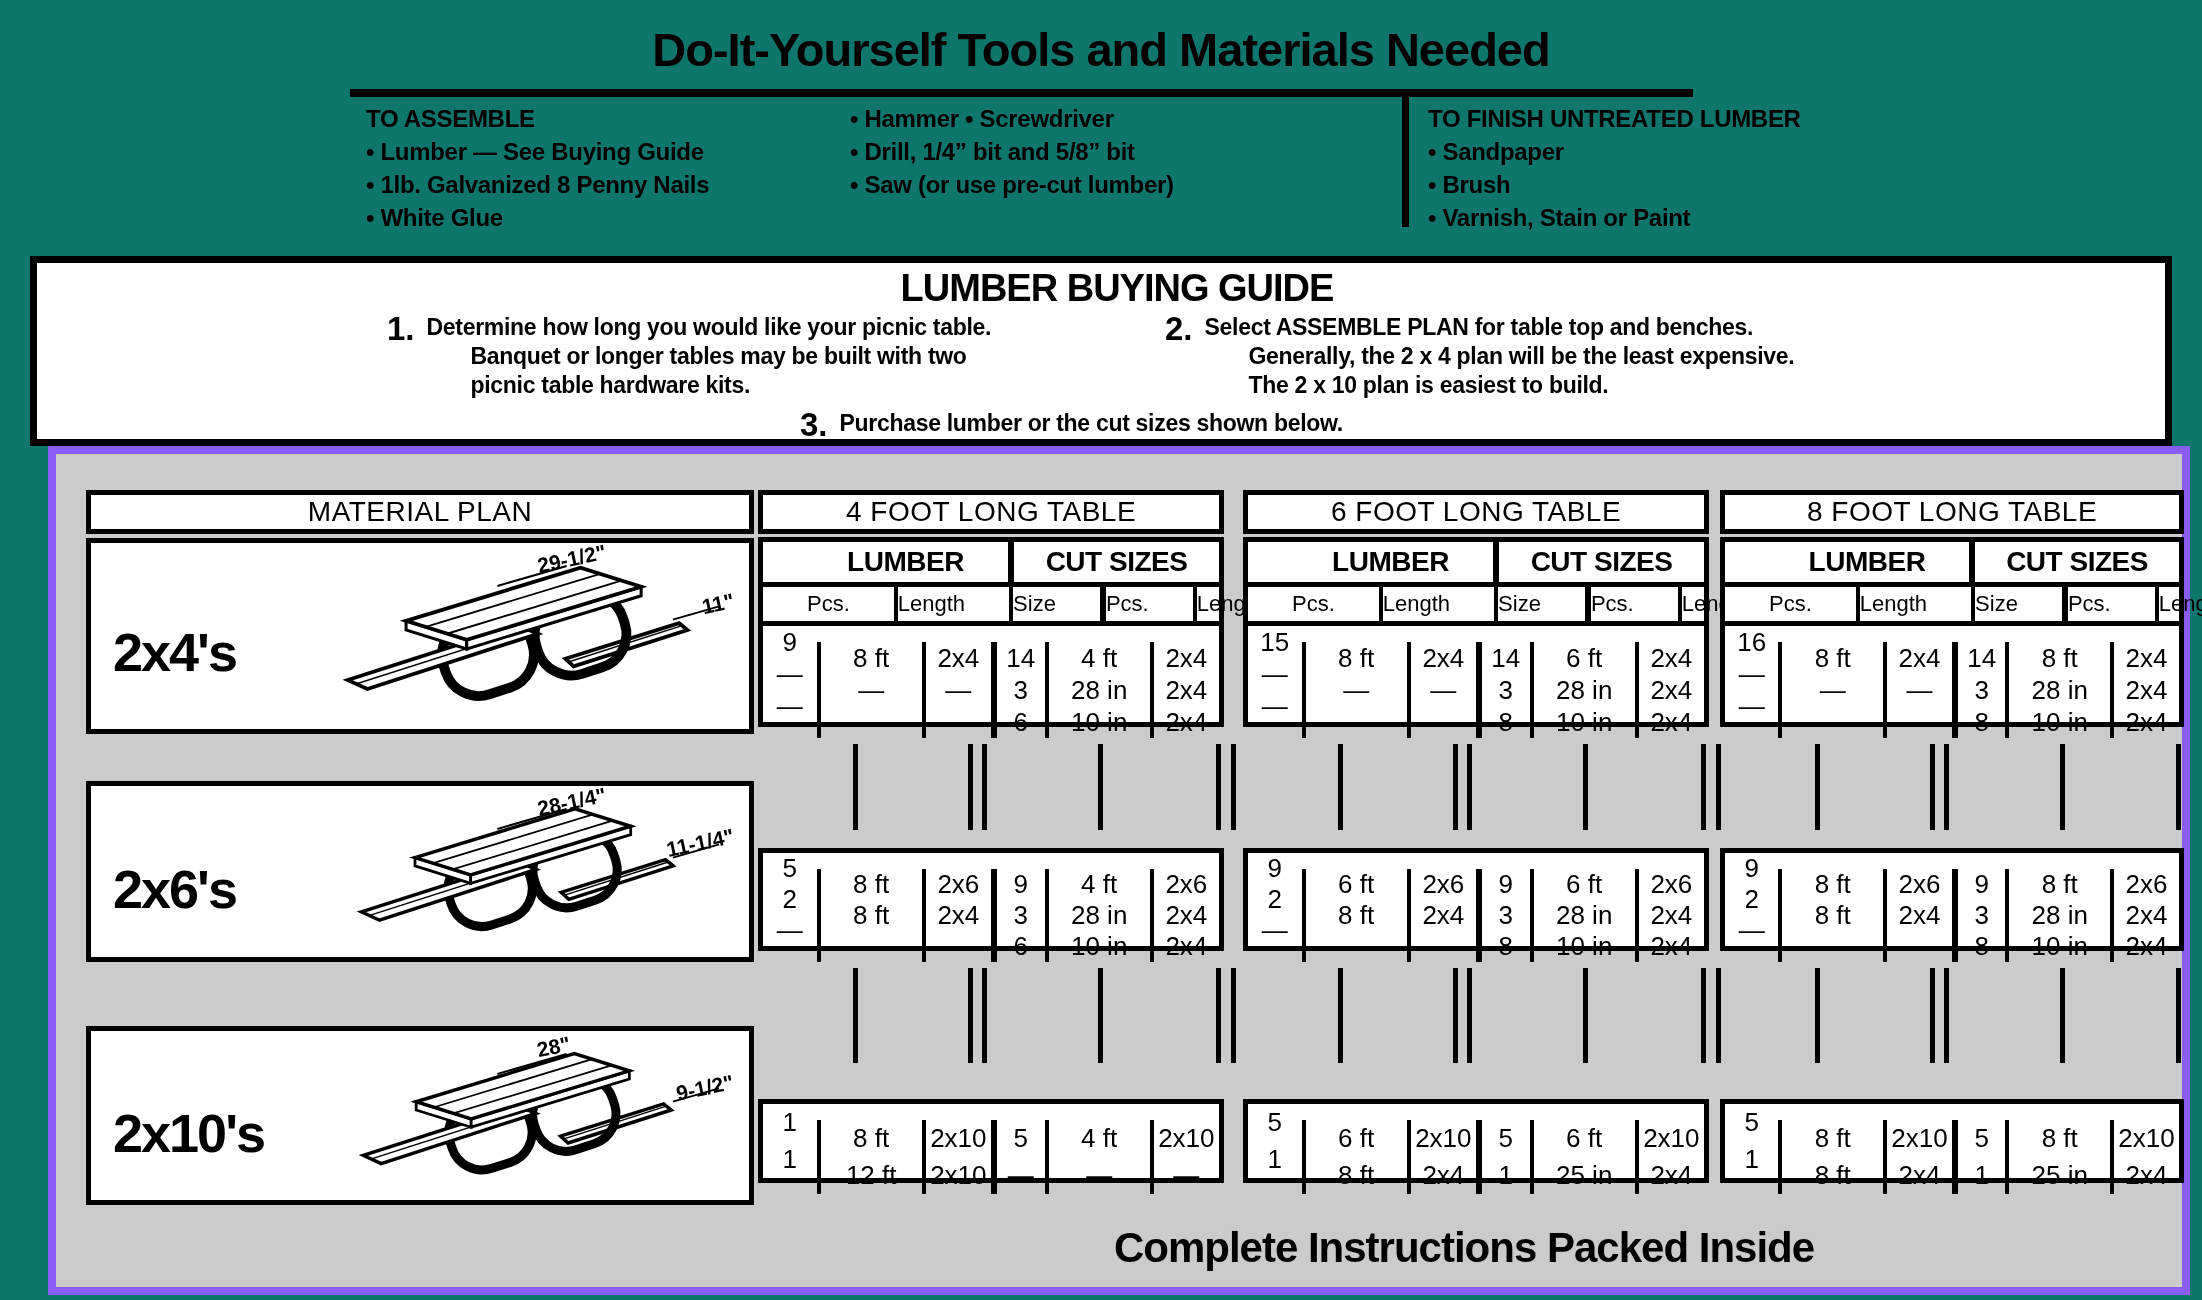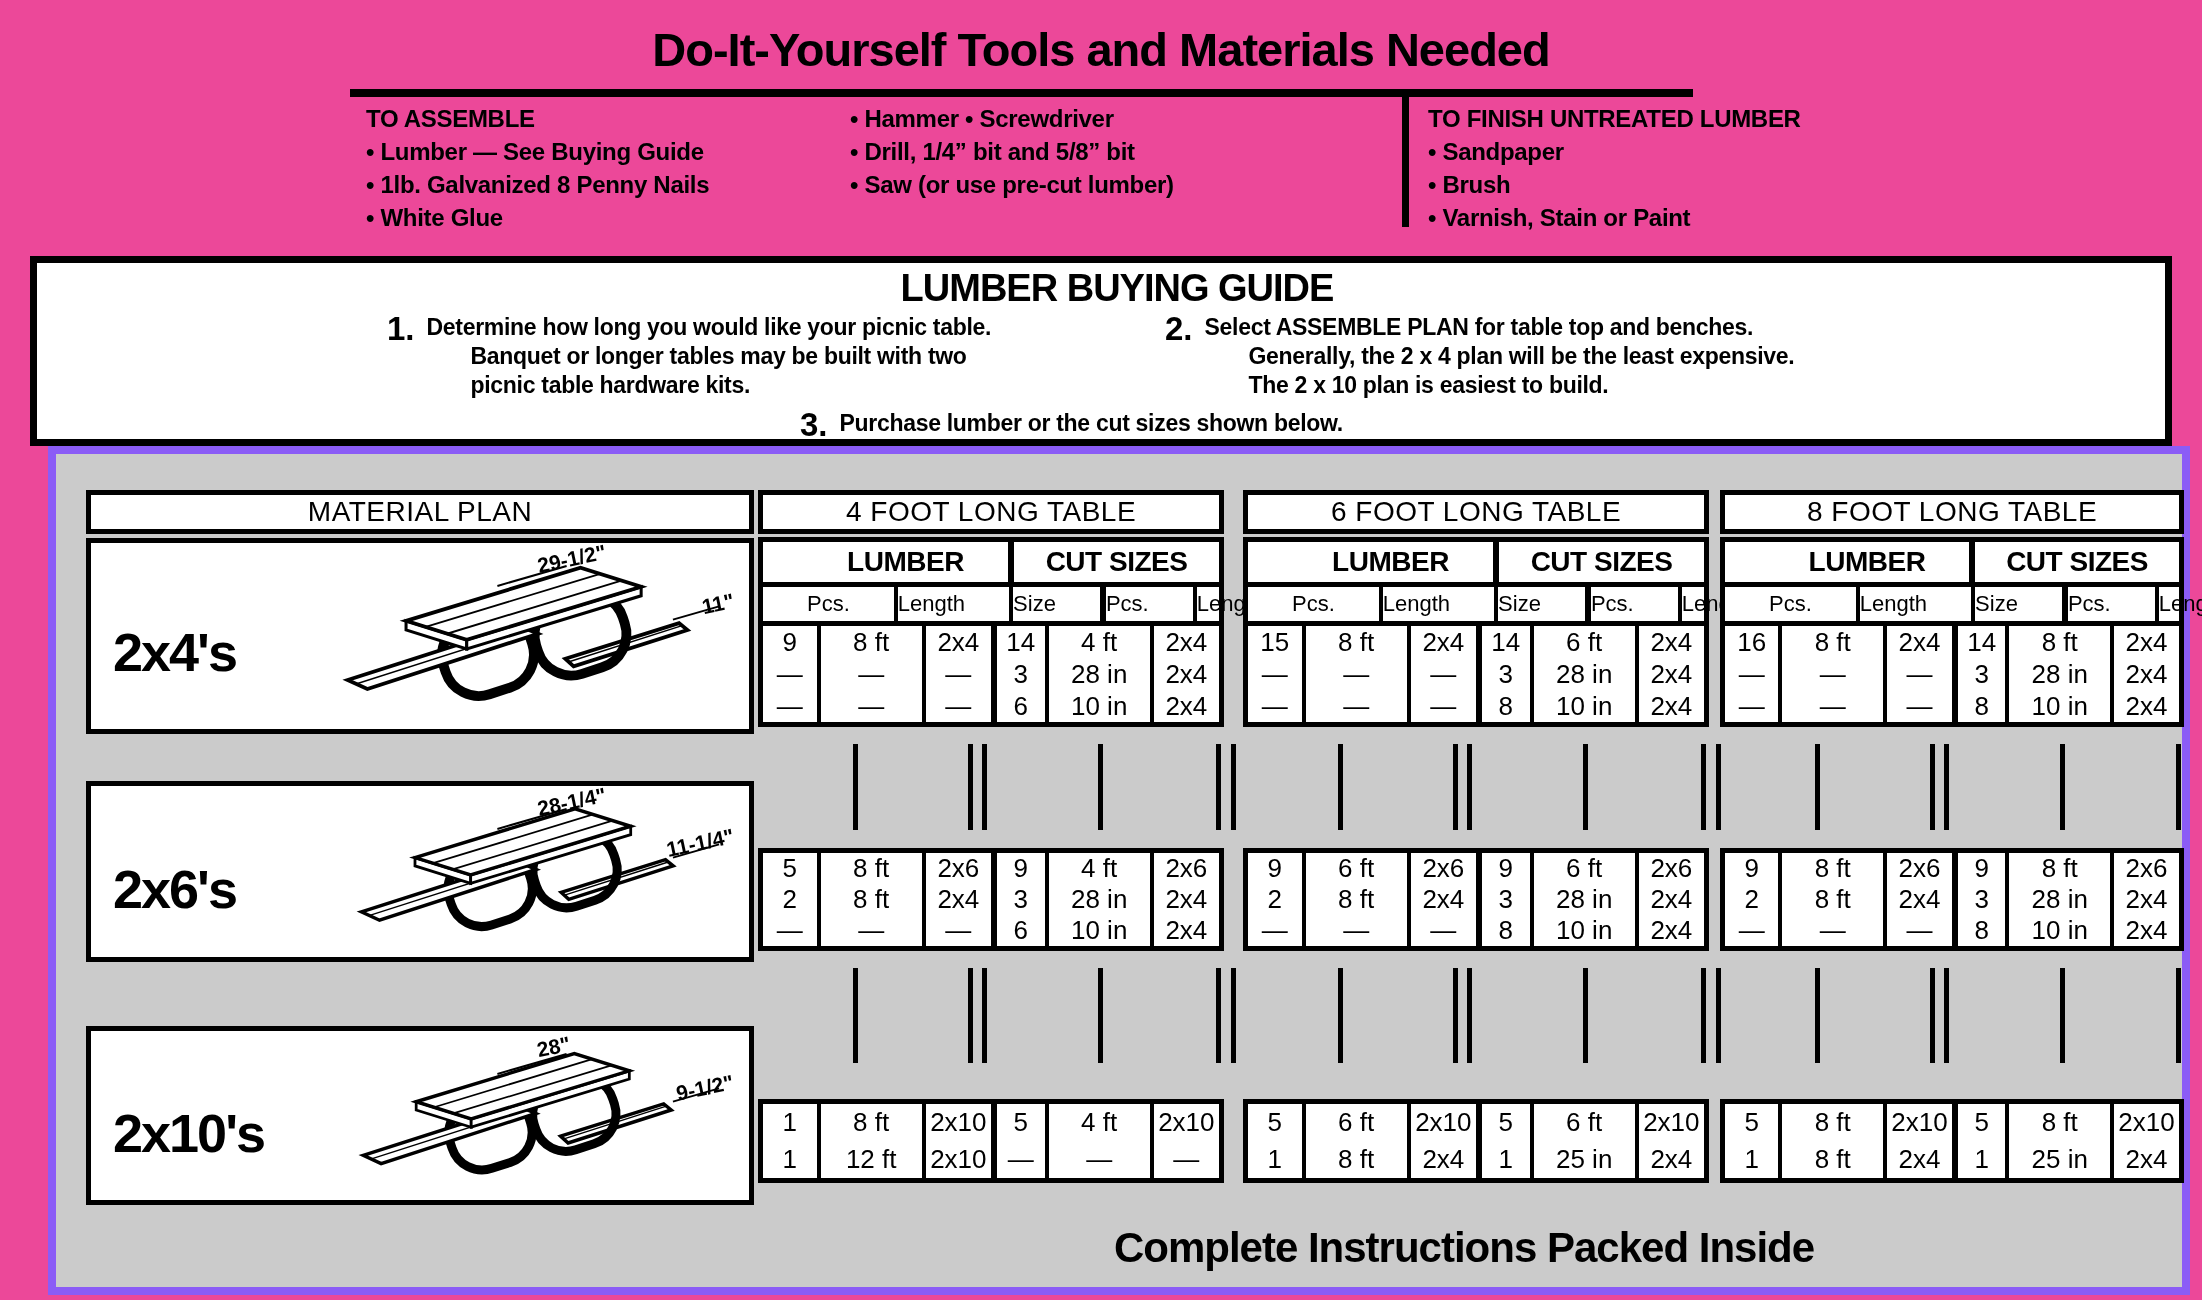--- a/index.html
+++ b/index.html
@@ -3,7 +3,7 @@
 <meta charset="utf-8">
 <style>
   html,body{margin:0;padding:0;background:#fff;}
-  #page{position:relative;width:2202px;height:1300px;background:#ec4899;color:#000;
+  #page{position:relative;width:2202px;height:1300px;background:#0f766e;color:#000;
         font-family:"Liberation Sans",sans-serif;overflow:hidden;}
   .title{position:absolute;top:22px;left:0;width:100%;text-align:center;
          font-size:47px;font-weight:bold;letter-spacing:-1px;}

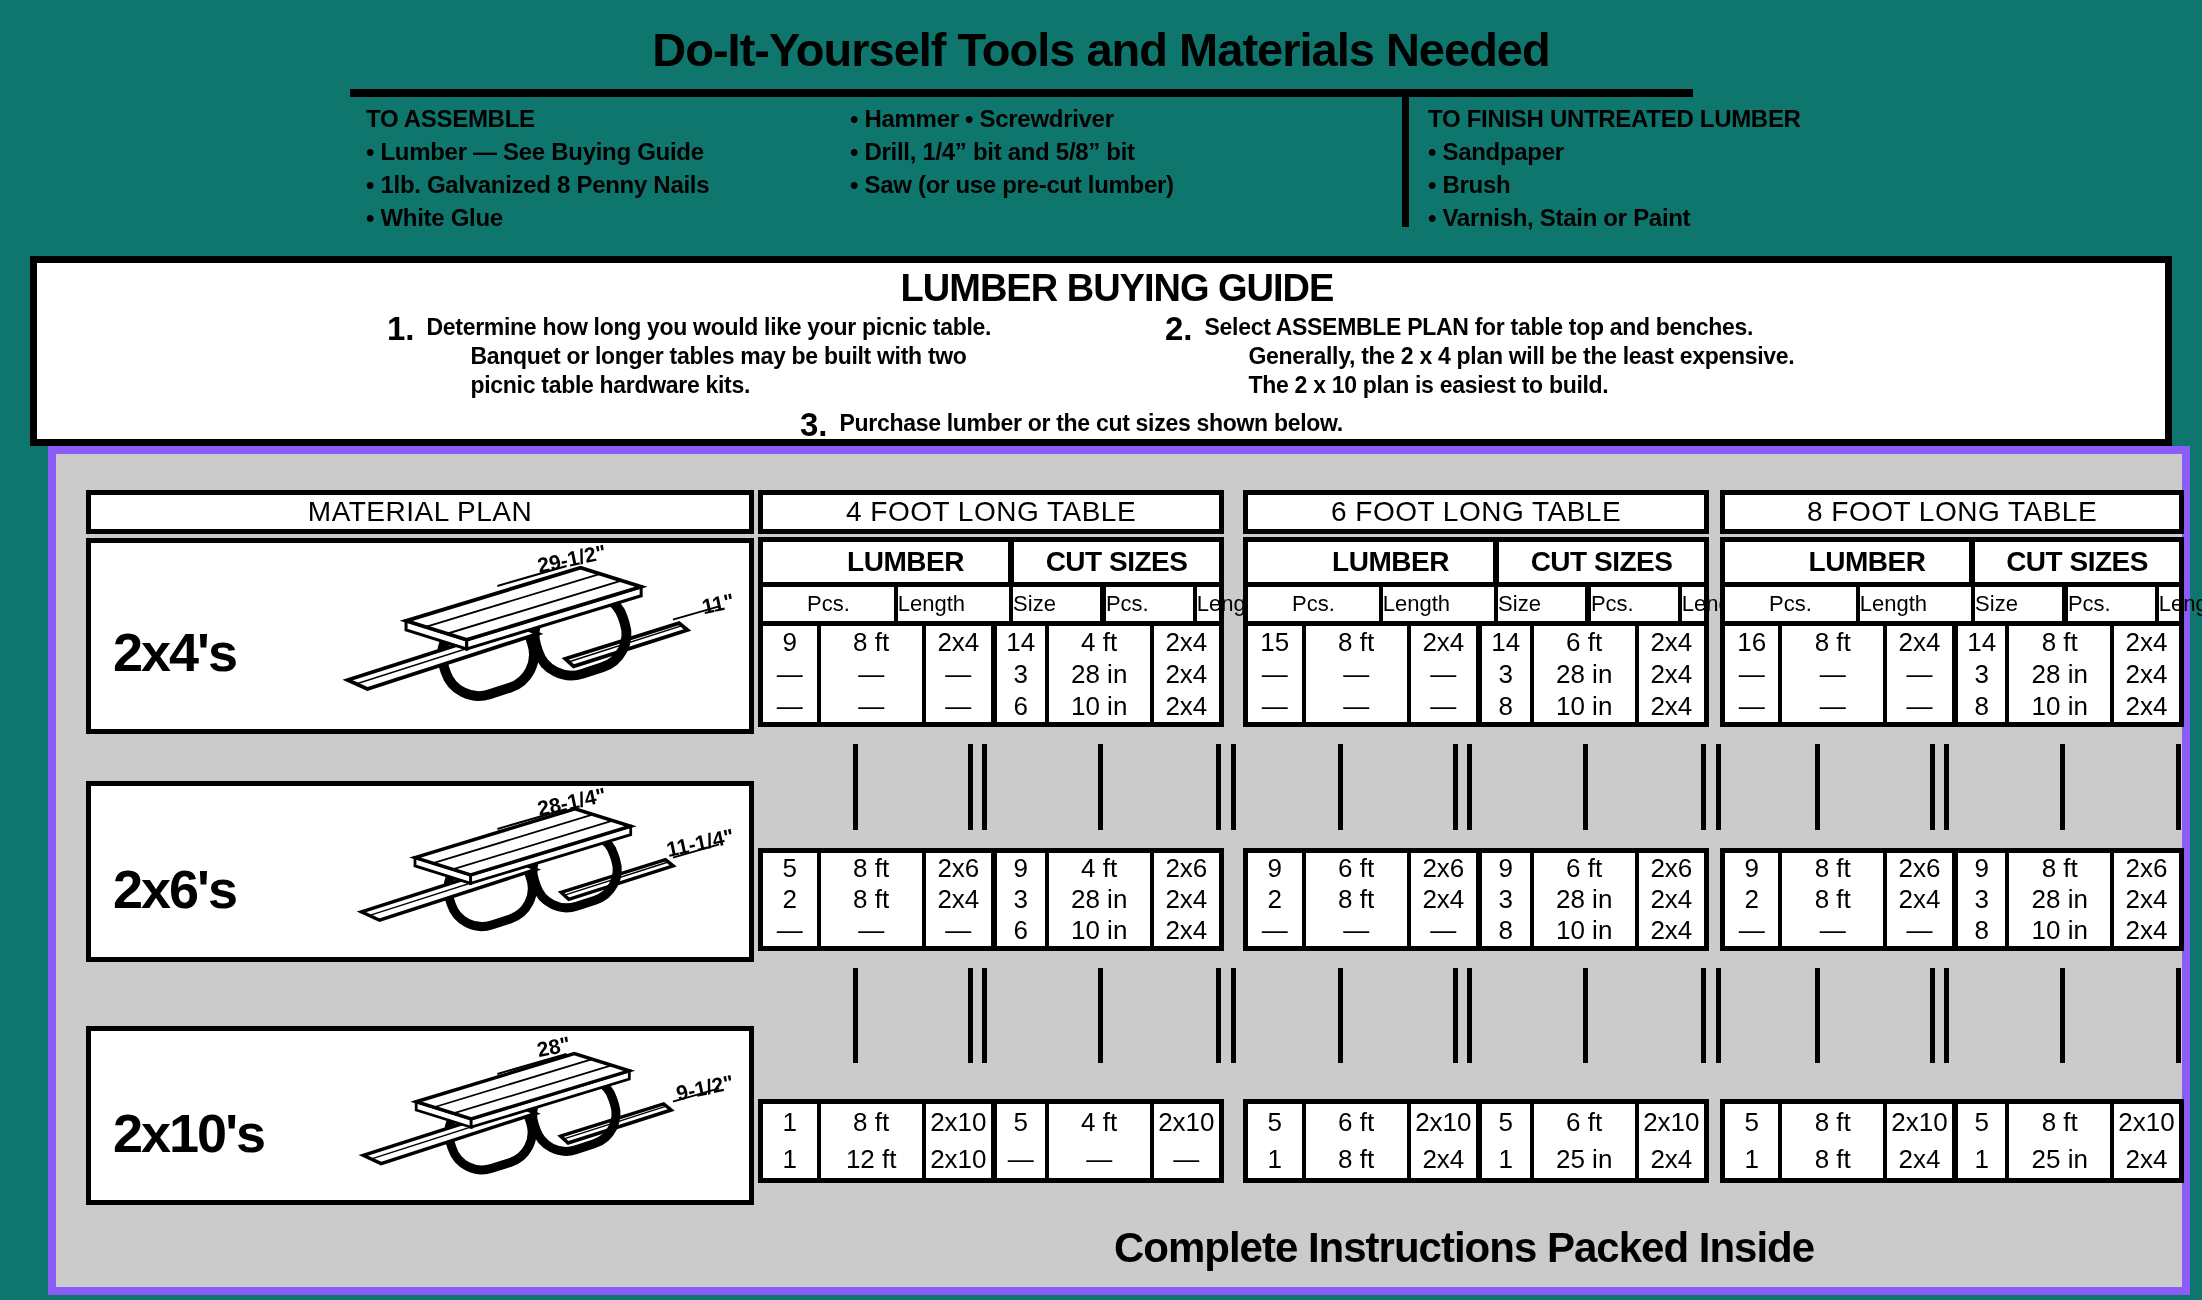--- a/index.html
+++ b/index.html
@@ -63,7 +63,7 @@
   .databody{height:calc(100% - 0px);}
   .top .databody{height:96px}
   .col{text-align:center;}
-  .col + .col{border-left:4px solid #000;}
+  .col + .col{border-left:4px solid #000;margin-top:16px;}
   .col:nth-child(4){border-left:6px solid #000;}
   .v{display:block;font-size:26px;}
   .top .v{line-height:32px}

